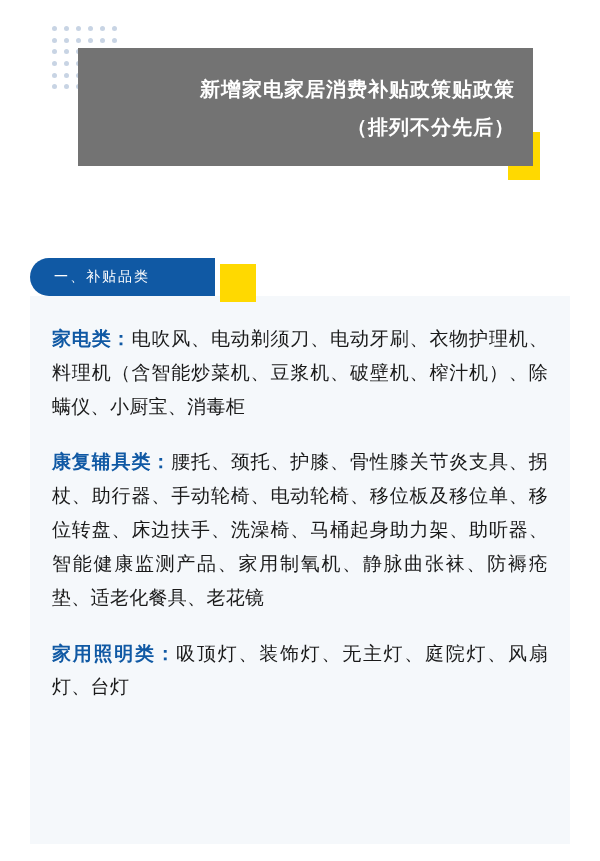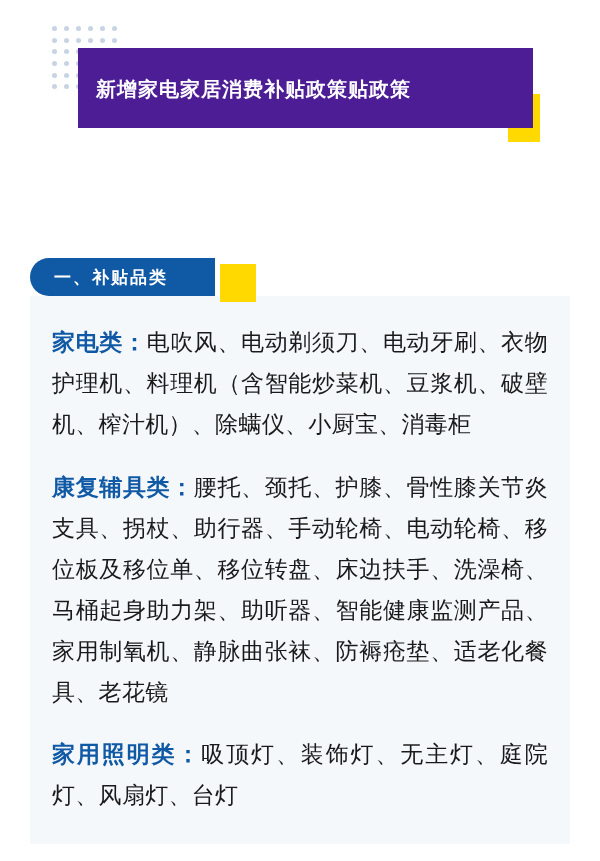--- a/index.html
+++ b/index.html
@@ -61,10 +61,10 @@
   }
   .banner {
     position: relative;
-    background: #4c1d95;
+    background: #737373;
     color: #ffffff;
     padding: 22px 18px 20px 18px;
-    text-align: left;
+    text-align: right;
     z-index: 2;
     box-shadow: 0 0 0 0 rgba(0,0,0,0);
   }

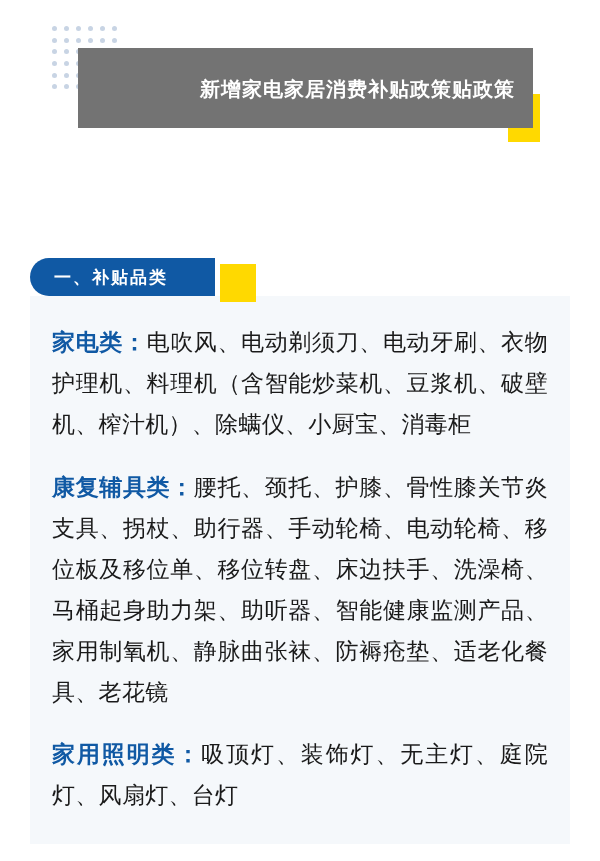--- a/index.html
+++ b/index.html
@@ -187,6 +187,7 @@
     <div class="banner-accent"></div>
     <div class="banner">
       <div class="line">新增家电家居消费补贴政策贴政策</div>
+      <div class="line">（排列不分先后）</div>
     </div>
   </div>
 

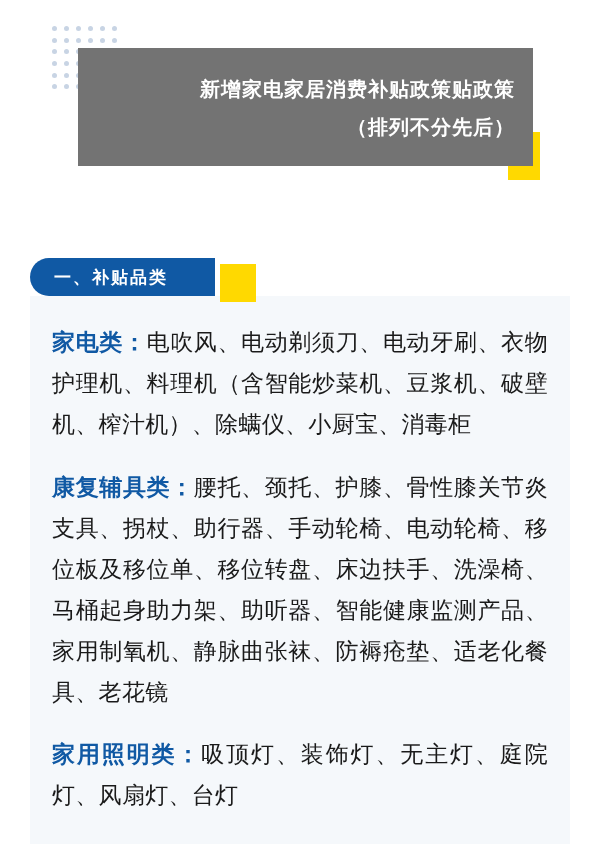--- a/index.html
+++ b/index.html
@@ -103,8 +103,8 @@
     background: #1059a4;
     border-radius: 19px 0 0 19px;
     color: #ffffff;
-    font-size: 17px;
-    font-weight: bold;
+    font-size: 14px;
+    font-weight: normal;
     letter-spacing: 2px;
     display: flex;
     align-items: center;

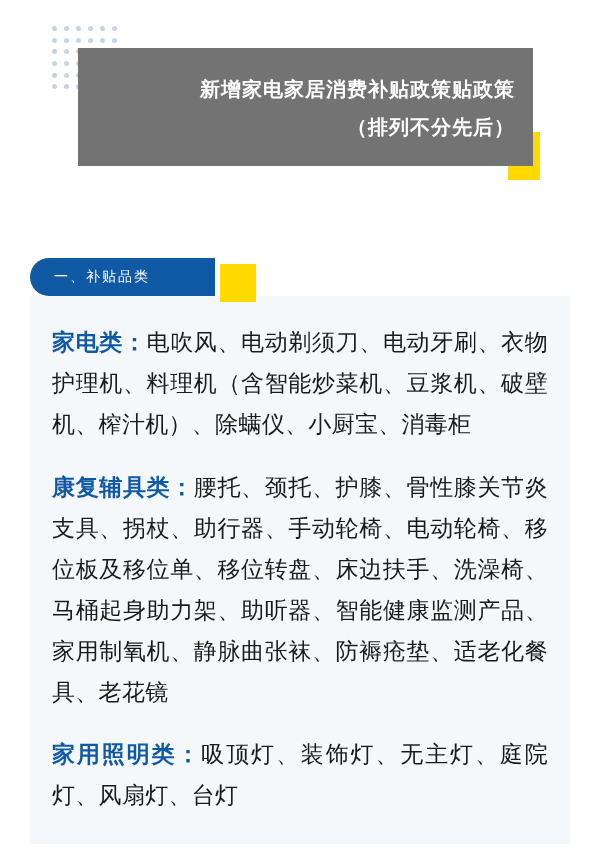--- a/index.html
+++ b/index.html
@@ -126,7 +126,7 @@
     z-index: 2;
   }
   .para {
-    font-size: 23px;
+    font-size: 19px;
     line-height: 1.78;
     color: #1a1a1a;
     margin: 0 0 22px 0;

